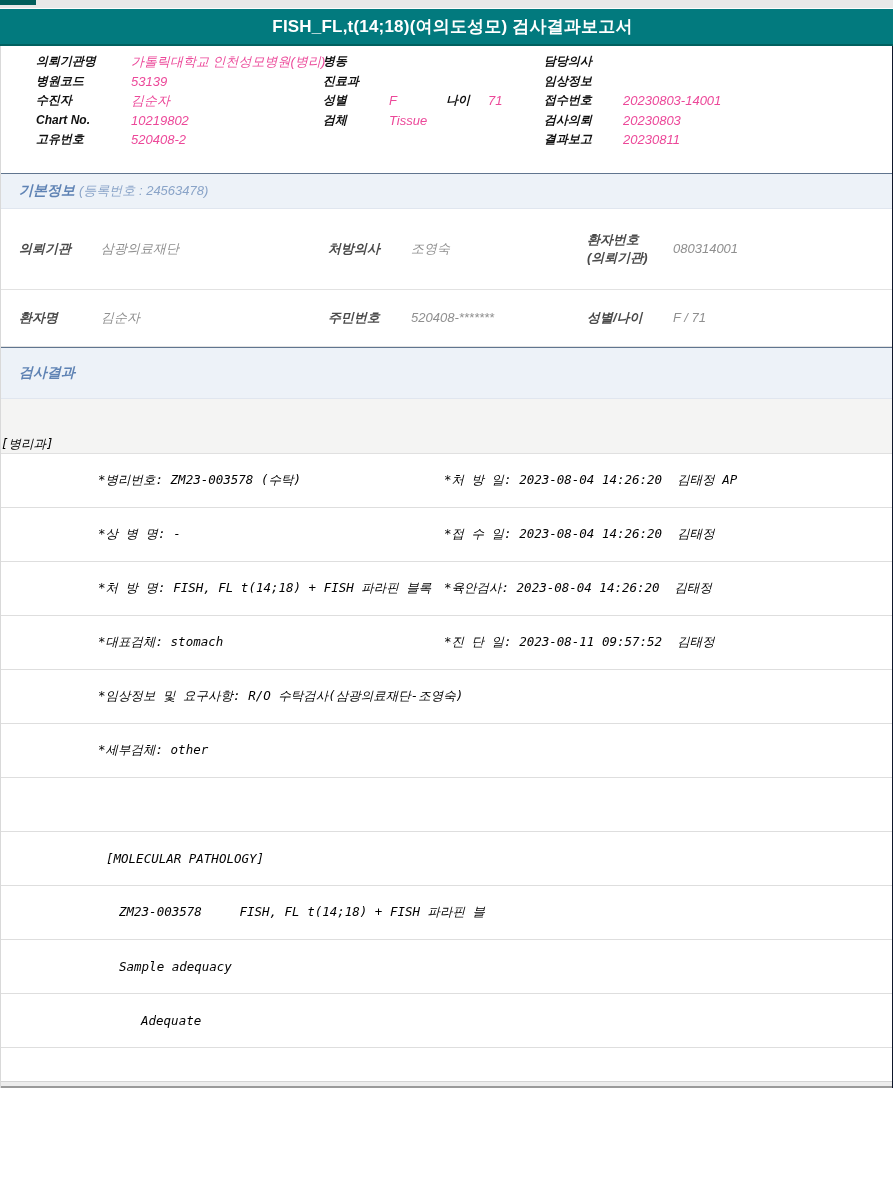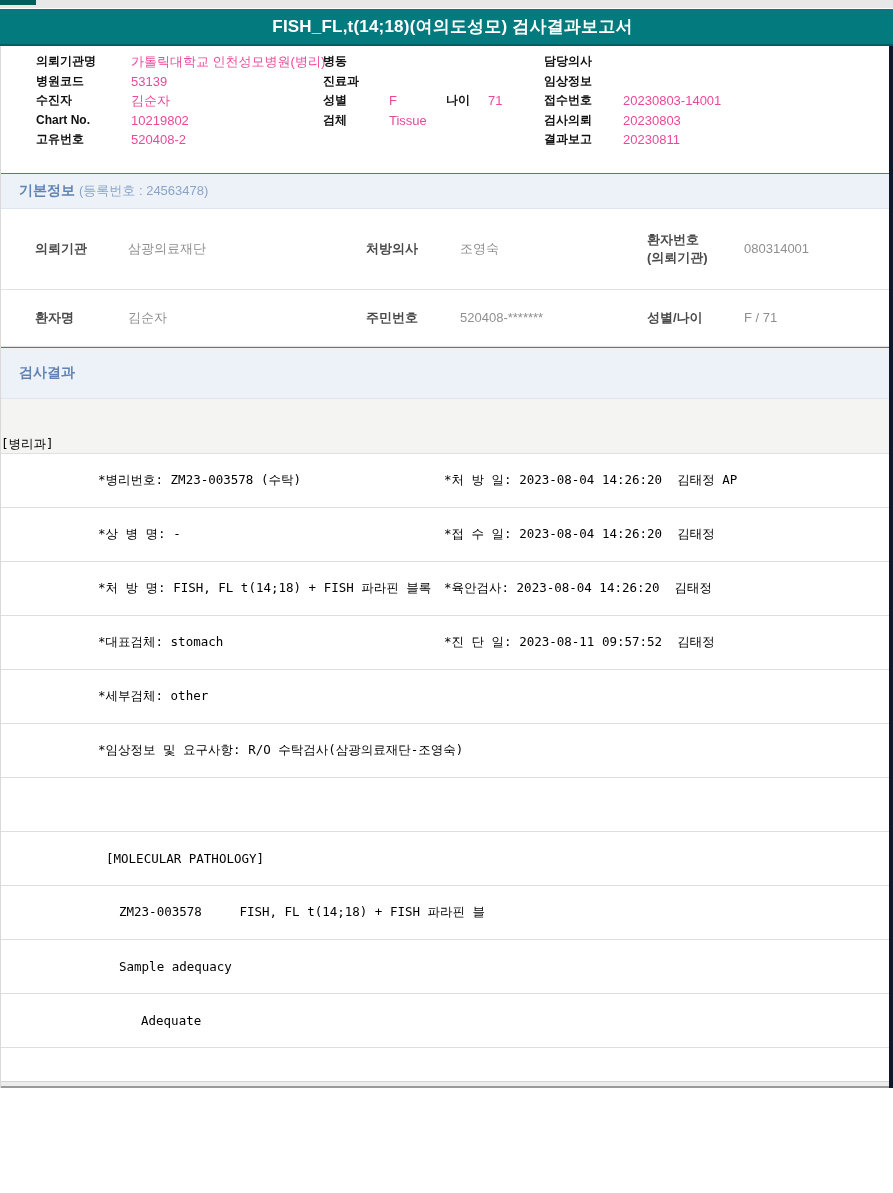--- a/index.html
+++ b/index.html
@@ -18,7 +18,7 @@
     display:flex; align-items:center; justify-content:center;padding-left:12px;
   }
   .title-bar span { color:#ffffff; font-weight:bold; font-size:17px; letter-spacing:0.2px; }
-  .content { border-left:1px solid #d9d9d9; border-right:4px solid #0f172a; }
+  .content { border-left:1px solid #d9d9d9; border-right:1px solid #0f172a;font-style:italic; }
   
   .admin-grid { padding:6px 0 0 35px; }
   .admin-row {

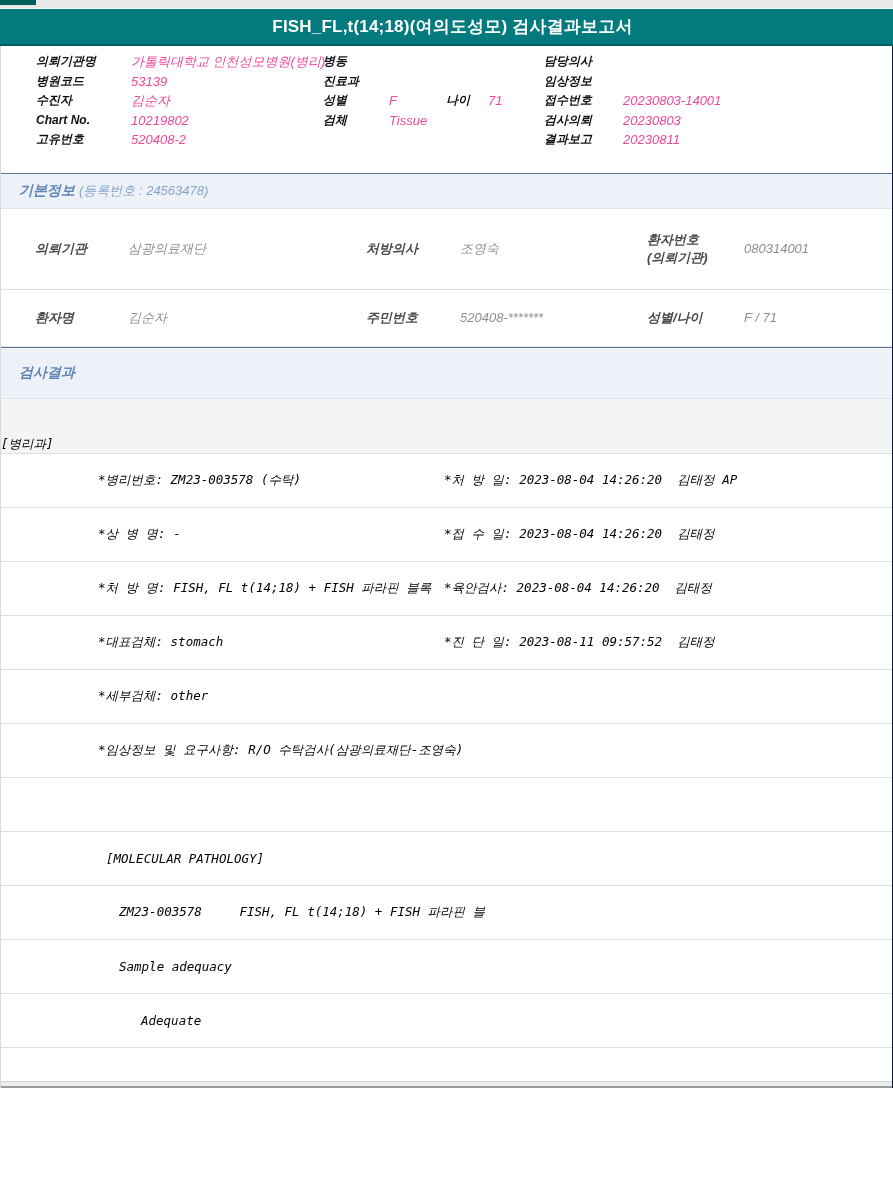--- a/index.html
+++ b/index.html
@@ -39,7 +39,7 @@
   
   .binfo-row {
     display:grid; grid-template-columns:82px 227px 83px 176px 86px 1fr;
-    padding-left:34px; align-items:center; background:#fff; border-bottom:1px solid #e2e2e2;gap:11px;
+    padding-left:18px; align-items:center; background:#fff; border-bottom:1px solid #e2e2e2;
   }
   .binfo-row.r1 { height:81px; }
   .binfo-row.r2 { height:57px; }

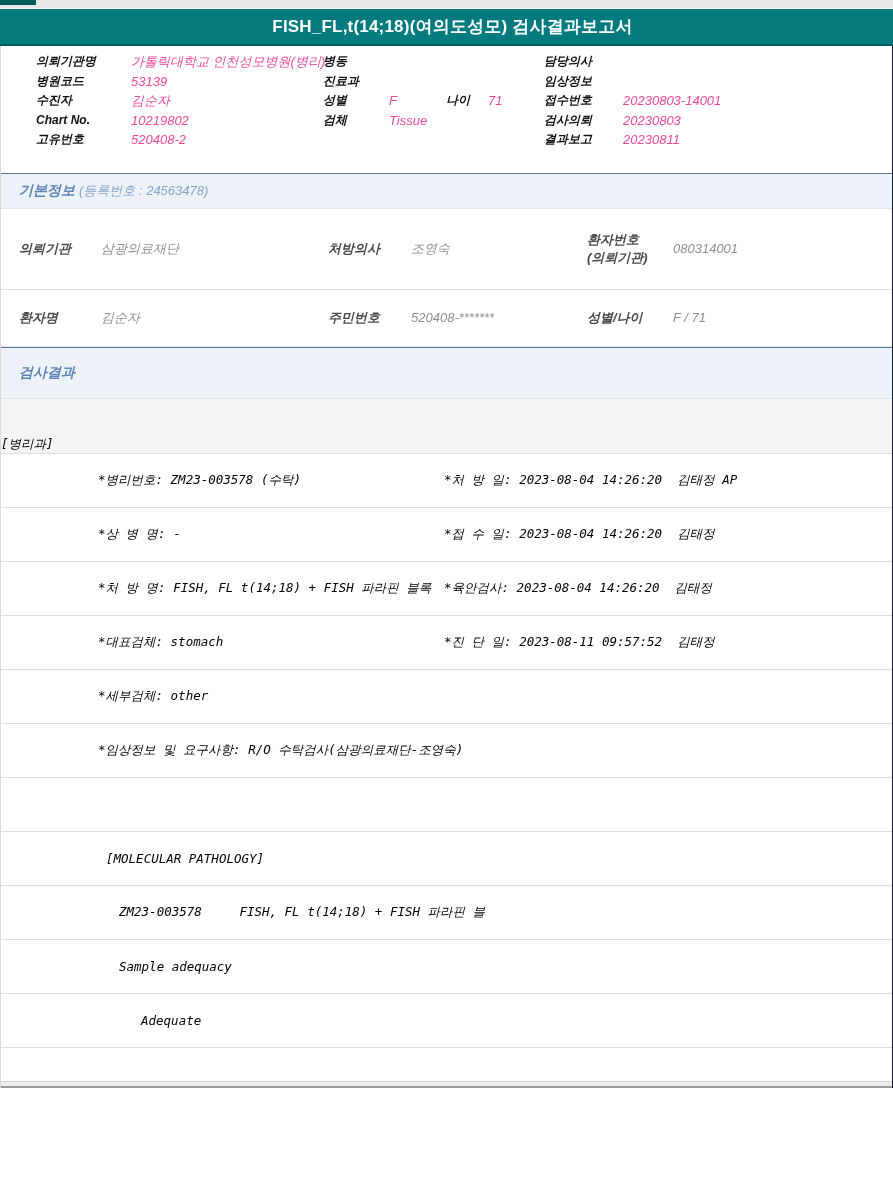--- a/index.html
+++ b/index.html
@@ -179,10 +179,10 @@
       <span class="rr mono">*진 단 일: 2023-08-11 09:57:52  김태정</span>
     </div>
     <div class="res-row">
+      <span class="rl mono">*임상정보 및 요구사항: R/O 수탁검사(삼광의료재단-조영숙)</span>
+    </div>
+    <div class="res-row">
       <span class="rl mono">*세부검체: other</span>
-    </div>
-    <div class="res-row">
-      <span class="rl mono">*임상정보 및 요구사항: R/O 수탁검사(삼광의료재단-조영숙)</span>
     </div>
     <div class="res-row">
       <span class="rl mono"></span>

